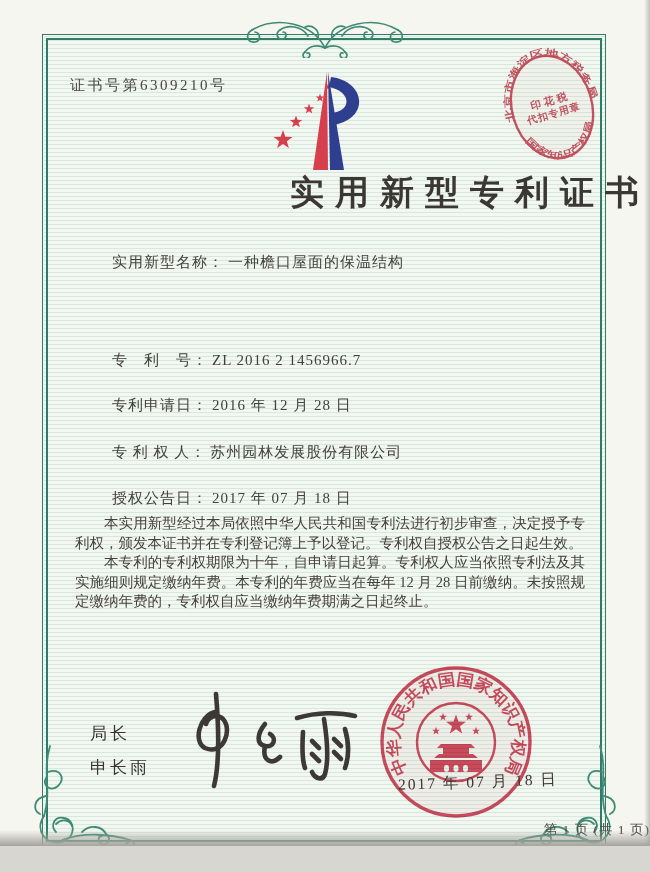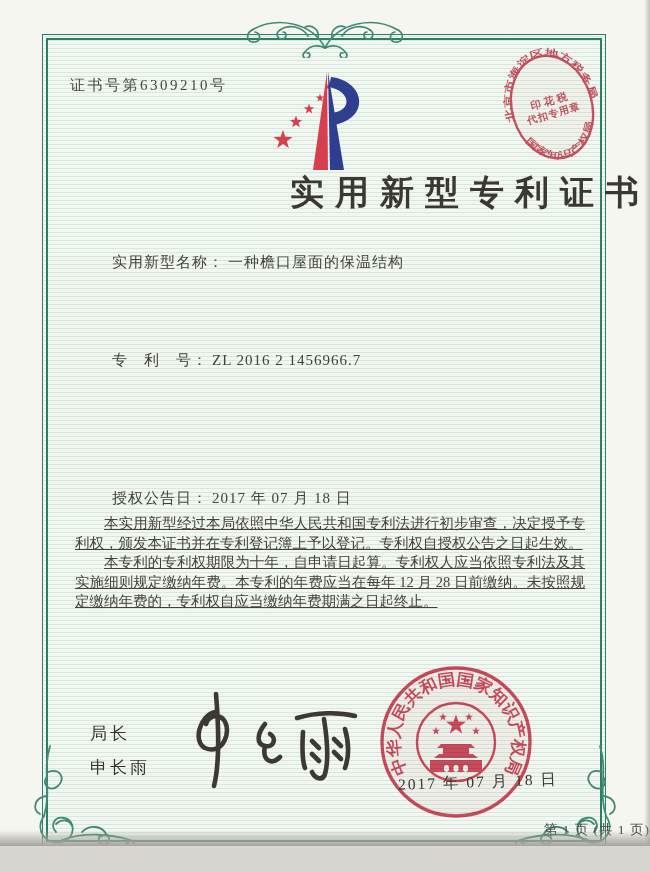--- a/index.html
+++ b/index.html
@@ -159,6 +159,9 @@
   </div>
   <div class="field f2">
     <span class="flabel">专　利　号：</span><span class="fvalue">ZL 2016 2 1456966.7</span>
+  </div>
+  <div class="field f3">
+    <span class="flabel">专利申请日：</span><span class="fvalue">2016 年 12 月 28 日</span>
   </div>
   <div class="field f5">
     <span class="flabel">授权公告日：</span><span class="fvalue">2017 年 07 月 18 日</span>

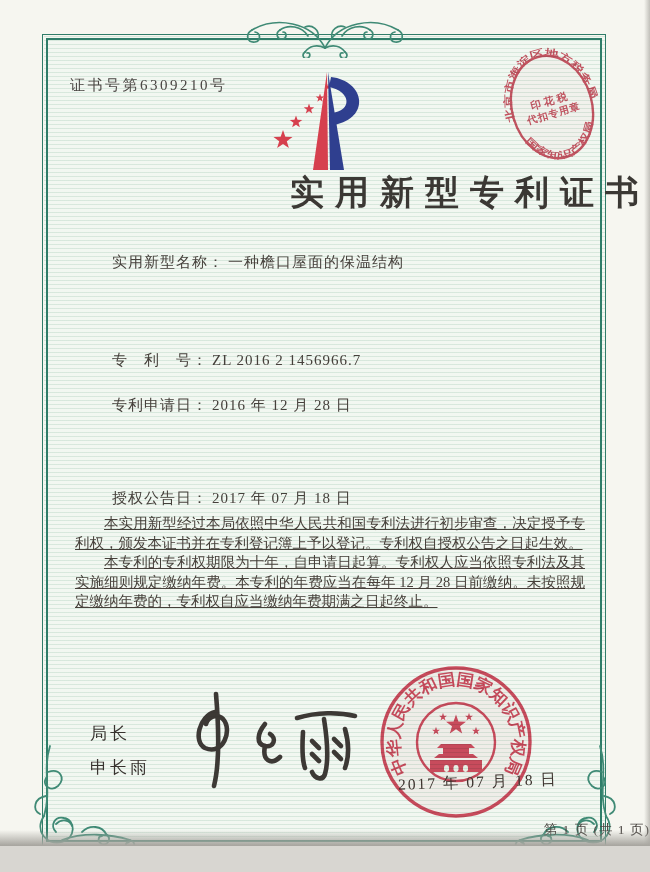--- a/index.html
+++ b/index.html
@@ -162,6 +162,9 @@
   </div>
   <div class="field f3">
     <span class="flabel">专利申请日：</span><span class="fvalue">2016 年 12 月 28 日</span>
+  </div>
+  <div class="field f4">
+    <span class="flabel">专 利 权 人：</span><span class="fvalue">苏州园林发展股份有限公司</span>
   </div>
   <div class="field f5">
     <span class="flabel">授权公告日：</span><span class="fvalue">2017 年 07 月 18 日</span>

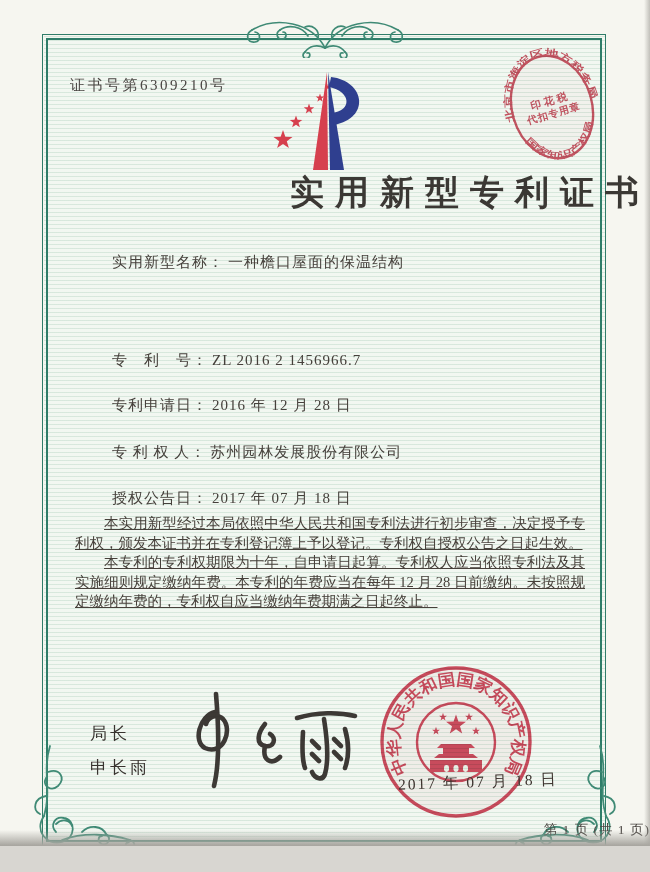--- a/index.html
+++ b/index.html
@@ -50,7 +50,7 @@
     position:absolute;left:75px;top:514px;width:510px;
     font-size:14.5px;line-height:19.6px;text-align:justify;color:#46403a;
   }
-  .body-text p{margin:0;text-indent:2em;text-decoration:underline;}
+  .body-text p{margin:0;text-indent:2em;}
   .officer-title{
     position:absolute;left:90px;top:722px;font-size:17px;letter-spacing:3px;
     color:#38332f;font-family:"Liberation Sans","DejaVu Sans",sans-serif;

